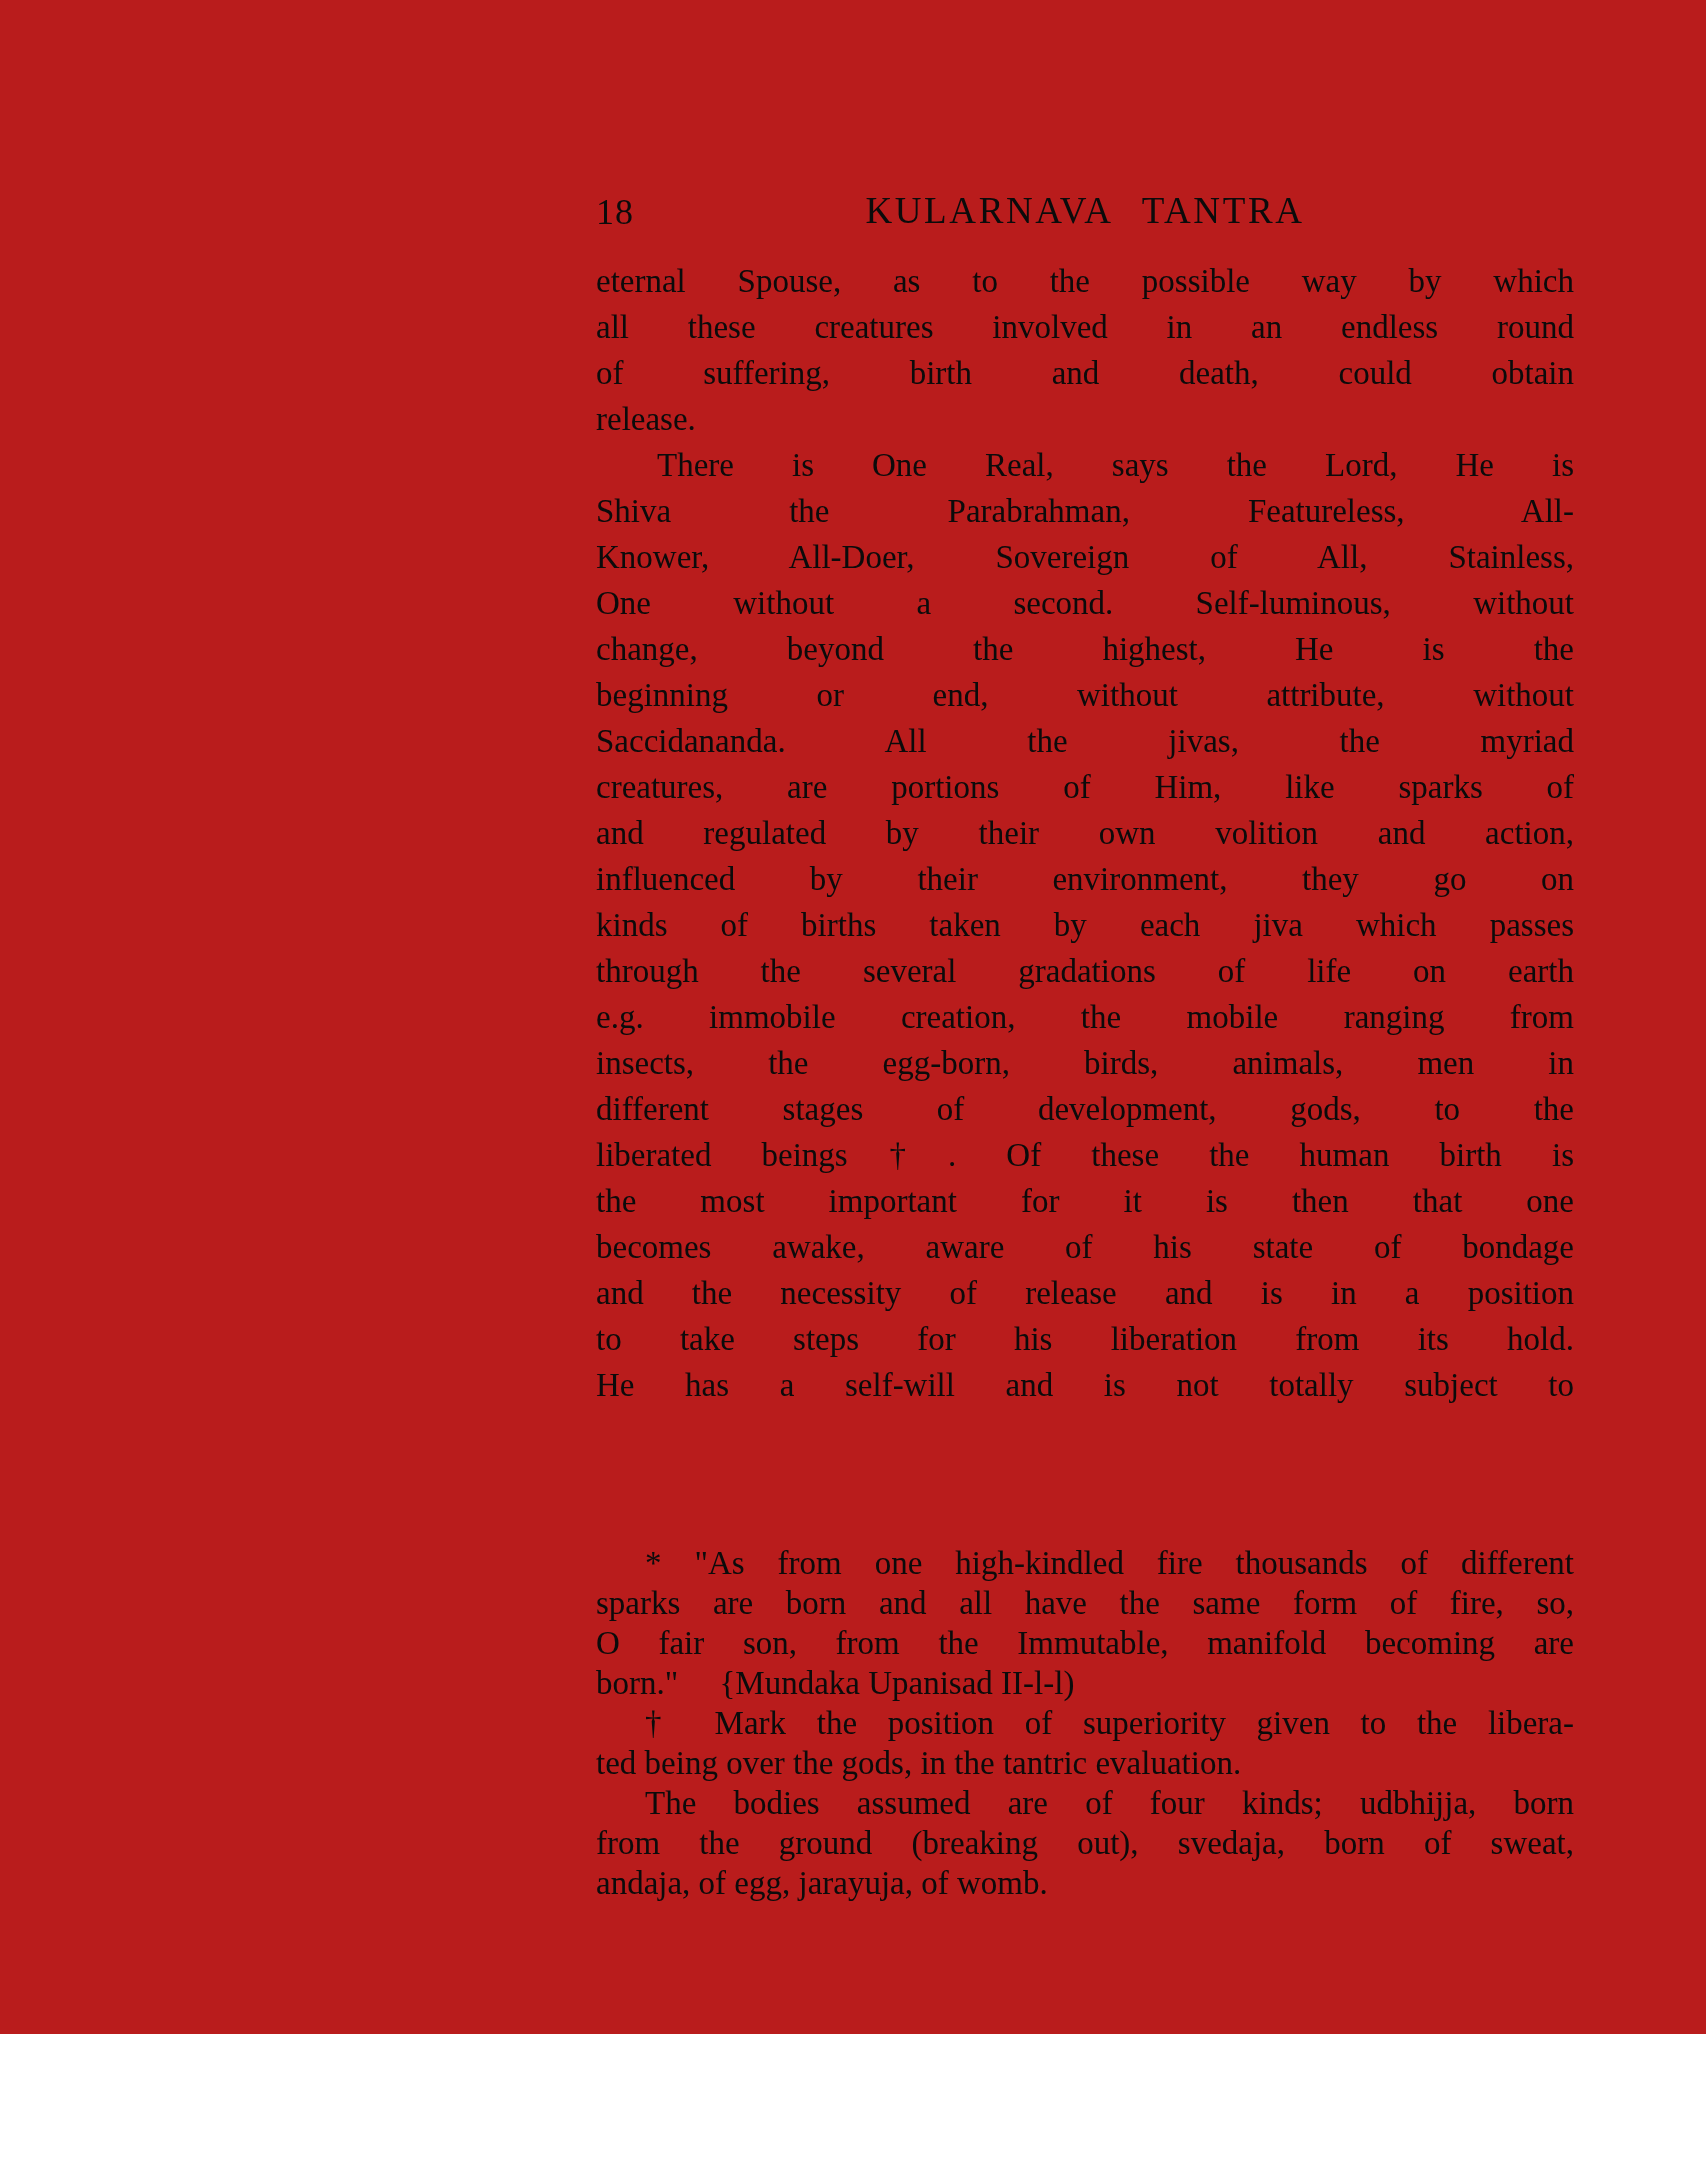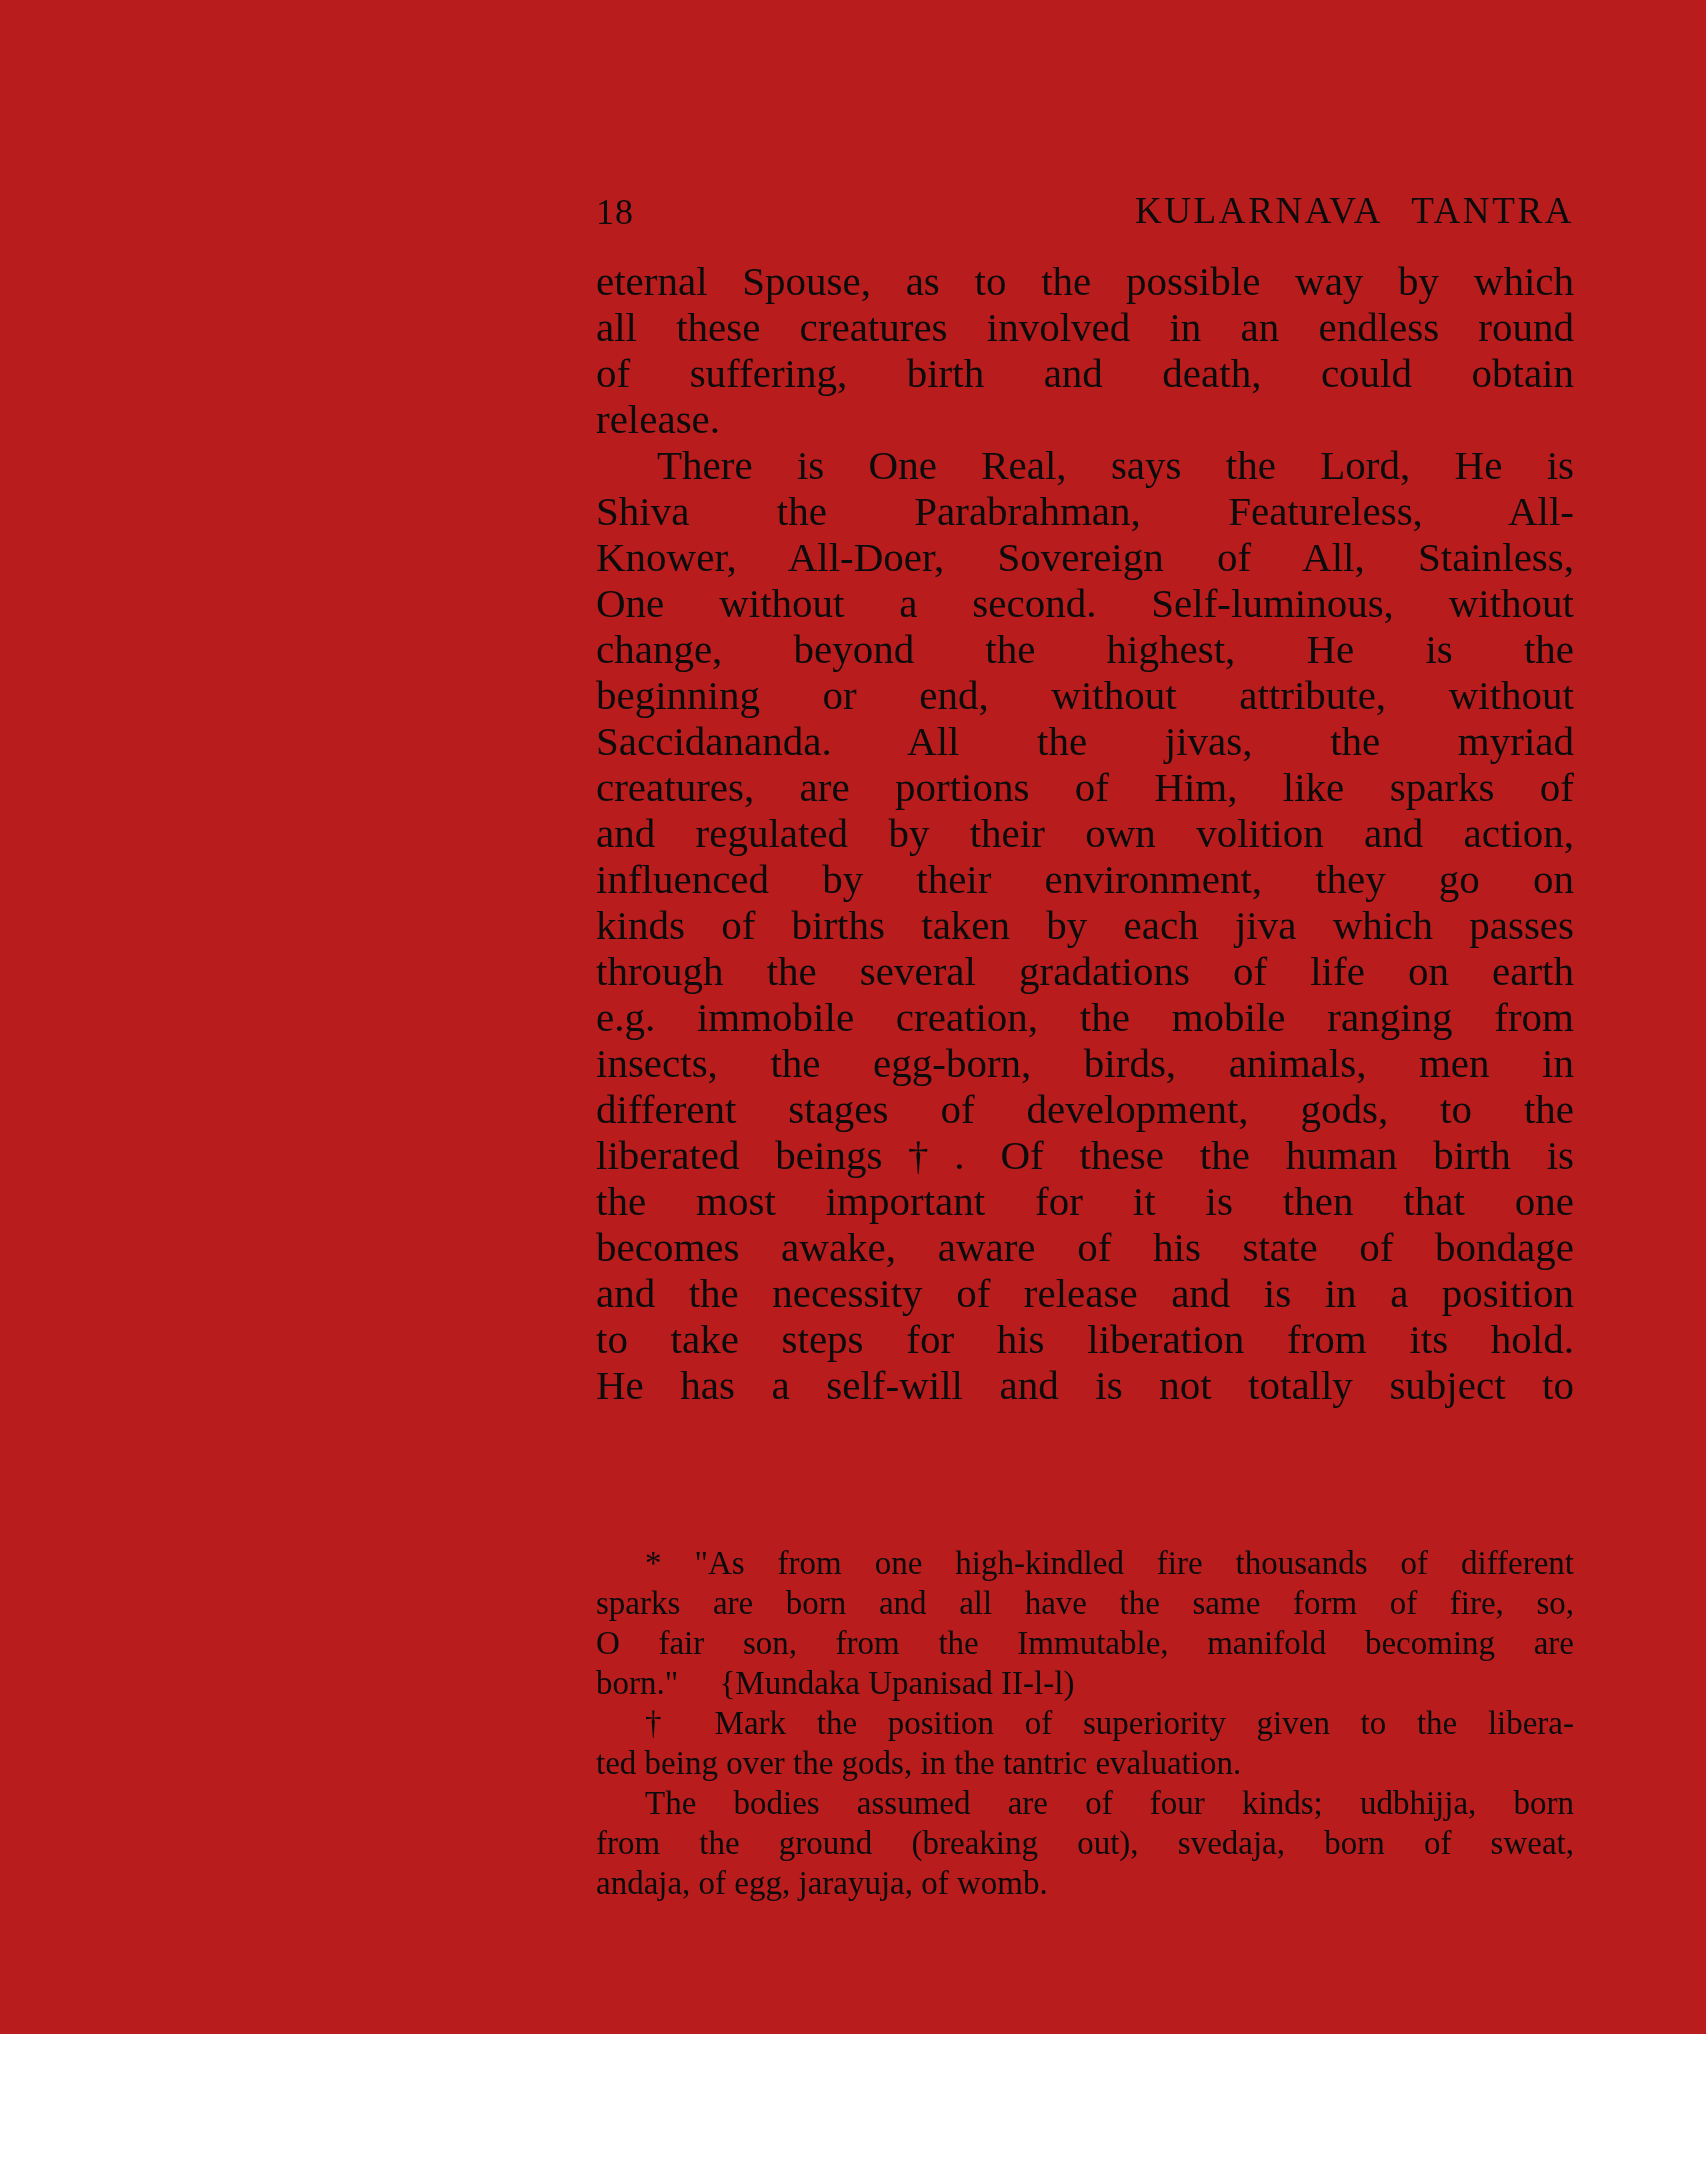--- a/index.html
+++ b/index.html
@@ -35,7 +35,7 @@
     left: 0;
     width: 100%;
     top: 0;
-    text-align: right;
+    text-align: center;
     font-size: 37px;
     letter-spacing: 2.6px;
     word-spacing: 19px;

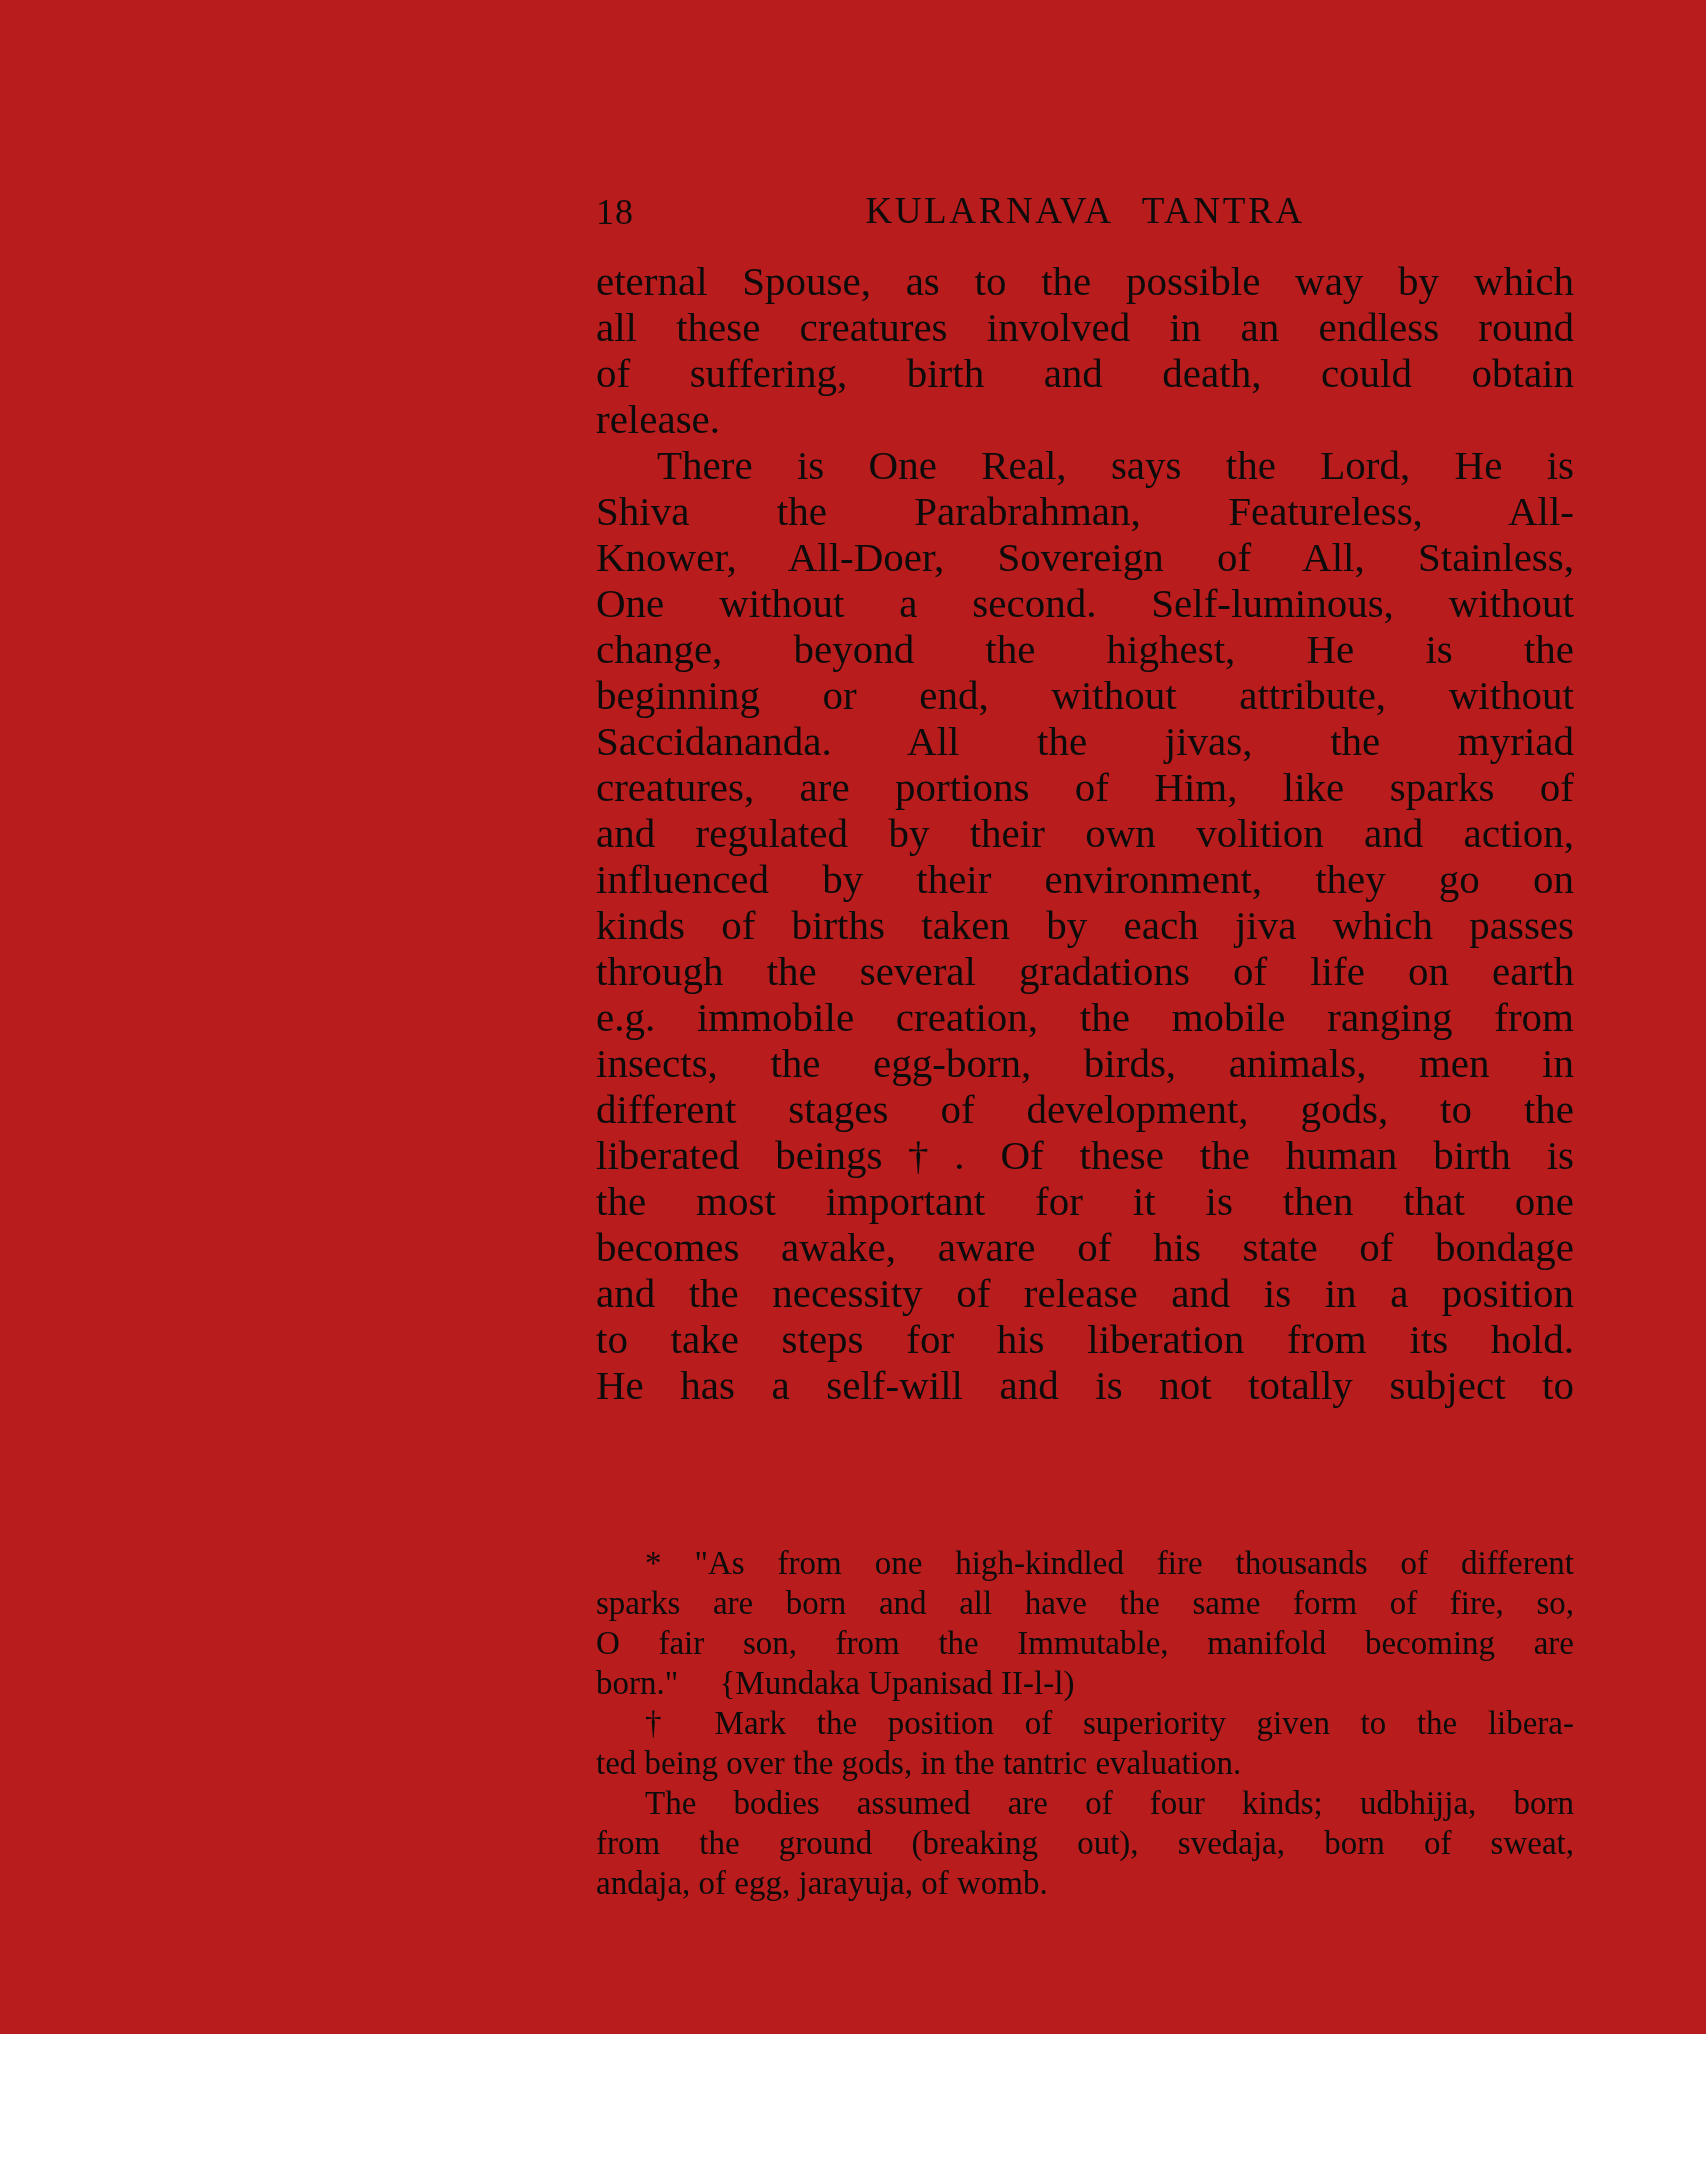--- a/index.html
+++ b/index.html
@@ -46,7 +46,7 @@
     left: 596px;
     top: 258px;
     width: 978px;
-    font-size: 41px;
+    font-size: 33px;
     line-height: 46px;
   }
   .footnotes {

